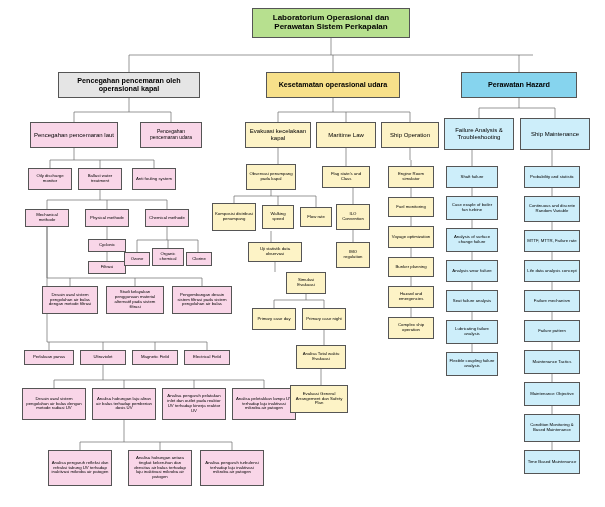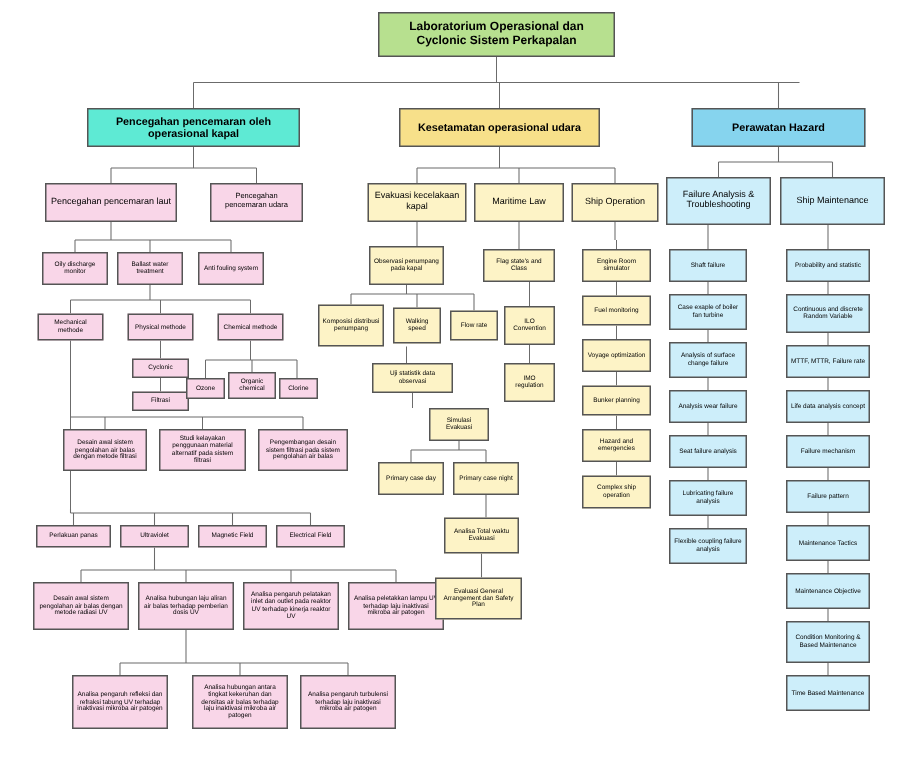--- a/index.html
+++ b/index.html
@@ -137,7 +137,7 @@
       <line x1="552" y1="406" x2="552" y2="414"></line>
       <line x1="552" y1="442" x2="552" y2="450"></line>
     </svg>
-<div class="node t8" style="left: 252px; top: 8px; width: 158px; height: 30px; background: rgb(183, 224, 143);">Laboratorium Operasional dan Cyclonic Sistem Perkapalan</div>
+<div class="node t8" style="left: 252px; top: 8px; width: 158px; height: 30px; background: rgb(183, 224, 143);">Laboratorium Operasional dan Perawatan Sistem Perkapalan</div>
     <div class="node t7" style="left: 58px; top: 72px; width: 142px; height: 26px; background: #5eead4;">Pencegahan pencemaran oleh operasional kapal</div>
     <div class="node t7" style="left: 266px; top: 72px; width: 134px; height: 26px; background: rgb(247, 224, 138);">Kesetamatan operasional udara</div>
     <div class="node t7" style="left: 461px; top: 72px; width: 116px; height: 26px; background: rgb(134, 212, 238);">Perawatan Hazard</div>

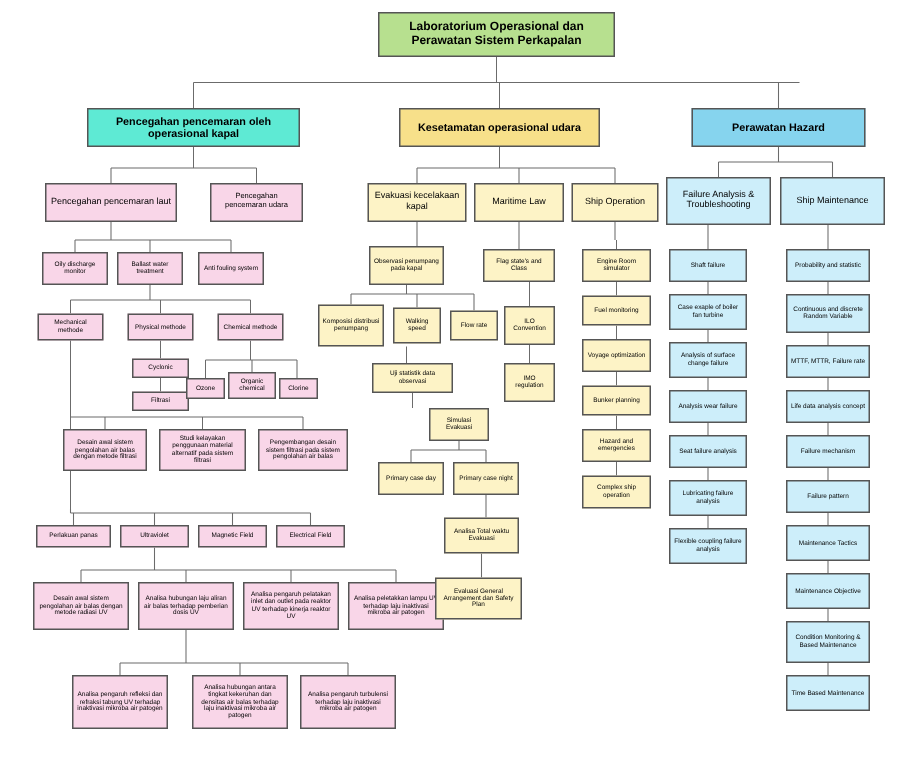--- a/index.html
+++ b/index.html
@@ -138,7 +138,7 @@
       <line x1="552" y1="442" x2="552" y2="450"></line>
     </svg>
 <div class="node t8" style="left: 252px; top: 8px; width: 158px; height: 30px; background: rgb(183, 224, 143);">Laboratorium Operasional dan Perawatan Sistem Perkapalan</div>
-    <div class="node t7" style="left: 58px; top: 72px; width: 142px; height: 26px; background: #5eead4;">Pencegahan pencemaran oleh operasional kapal</div>
+    <div class="node t7" style="left: 58px; top: 72px; width: 142px; height: 26px; background: #e5e5e5;">Pencegahan pencemaran oleh operasional kapal</div>
     <div class="node t7" style="left: 266px; top: 72px; width: 134px; height: 26px; background: rgb(247, 224, 138);">Kesetamatan operasional udara</div>
     <div class="node t7" style="left: 461px; top: 72px; width: 116px; height: 26px; background: rgb(134, 212, 238);">Perawatan Hazard</div>
     <div class="node t6" style="left: 30px; top: 122px; width: 88px; height: 26px; background: rgb(249, 214, 232);">Pencegahan pencemaran laut</div>

